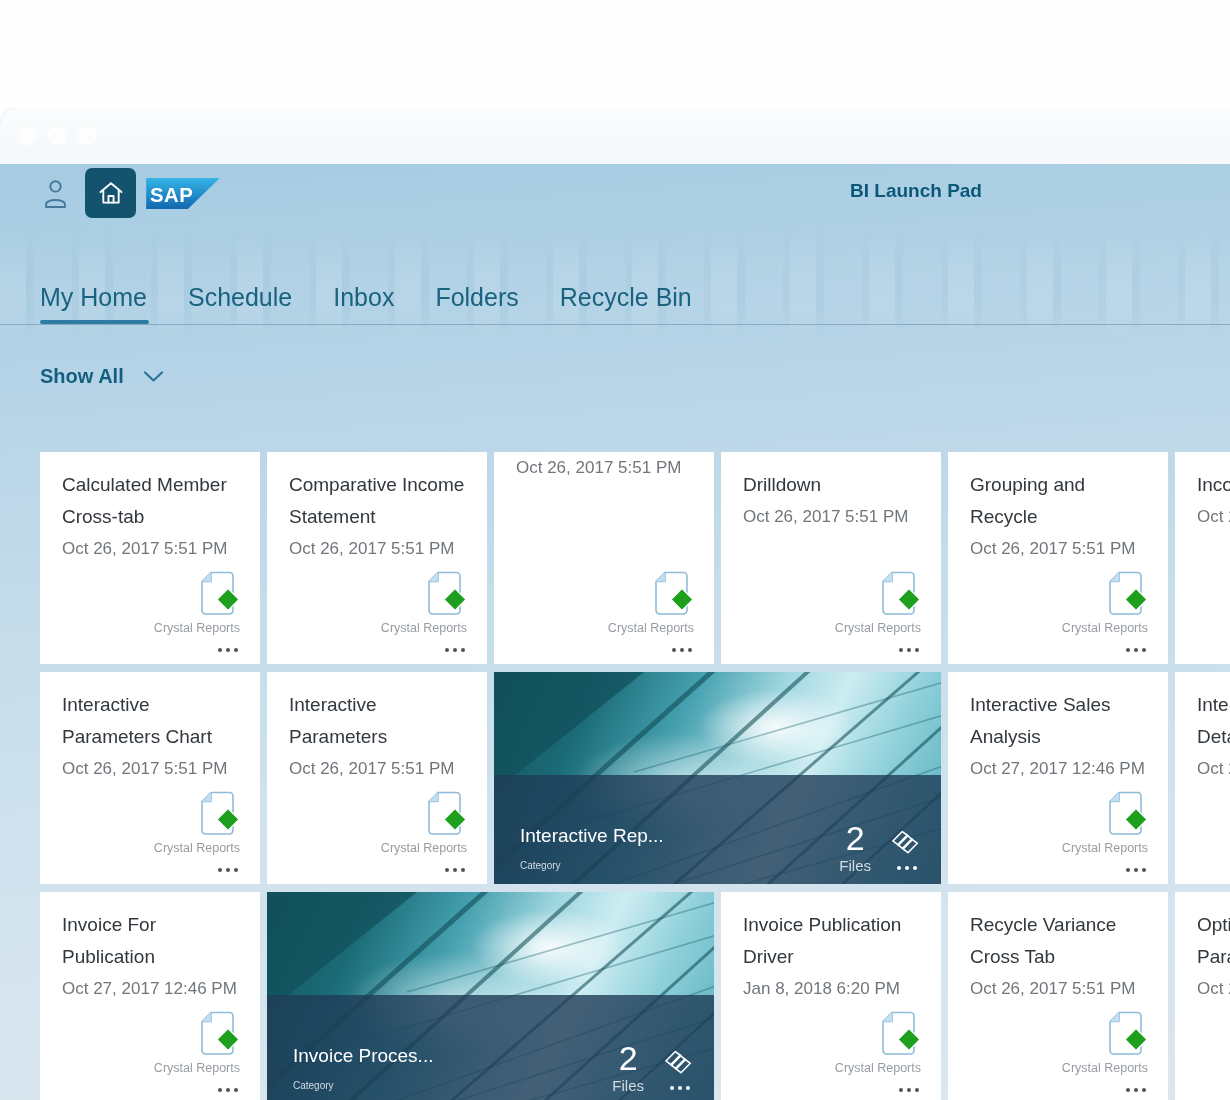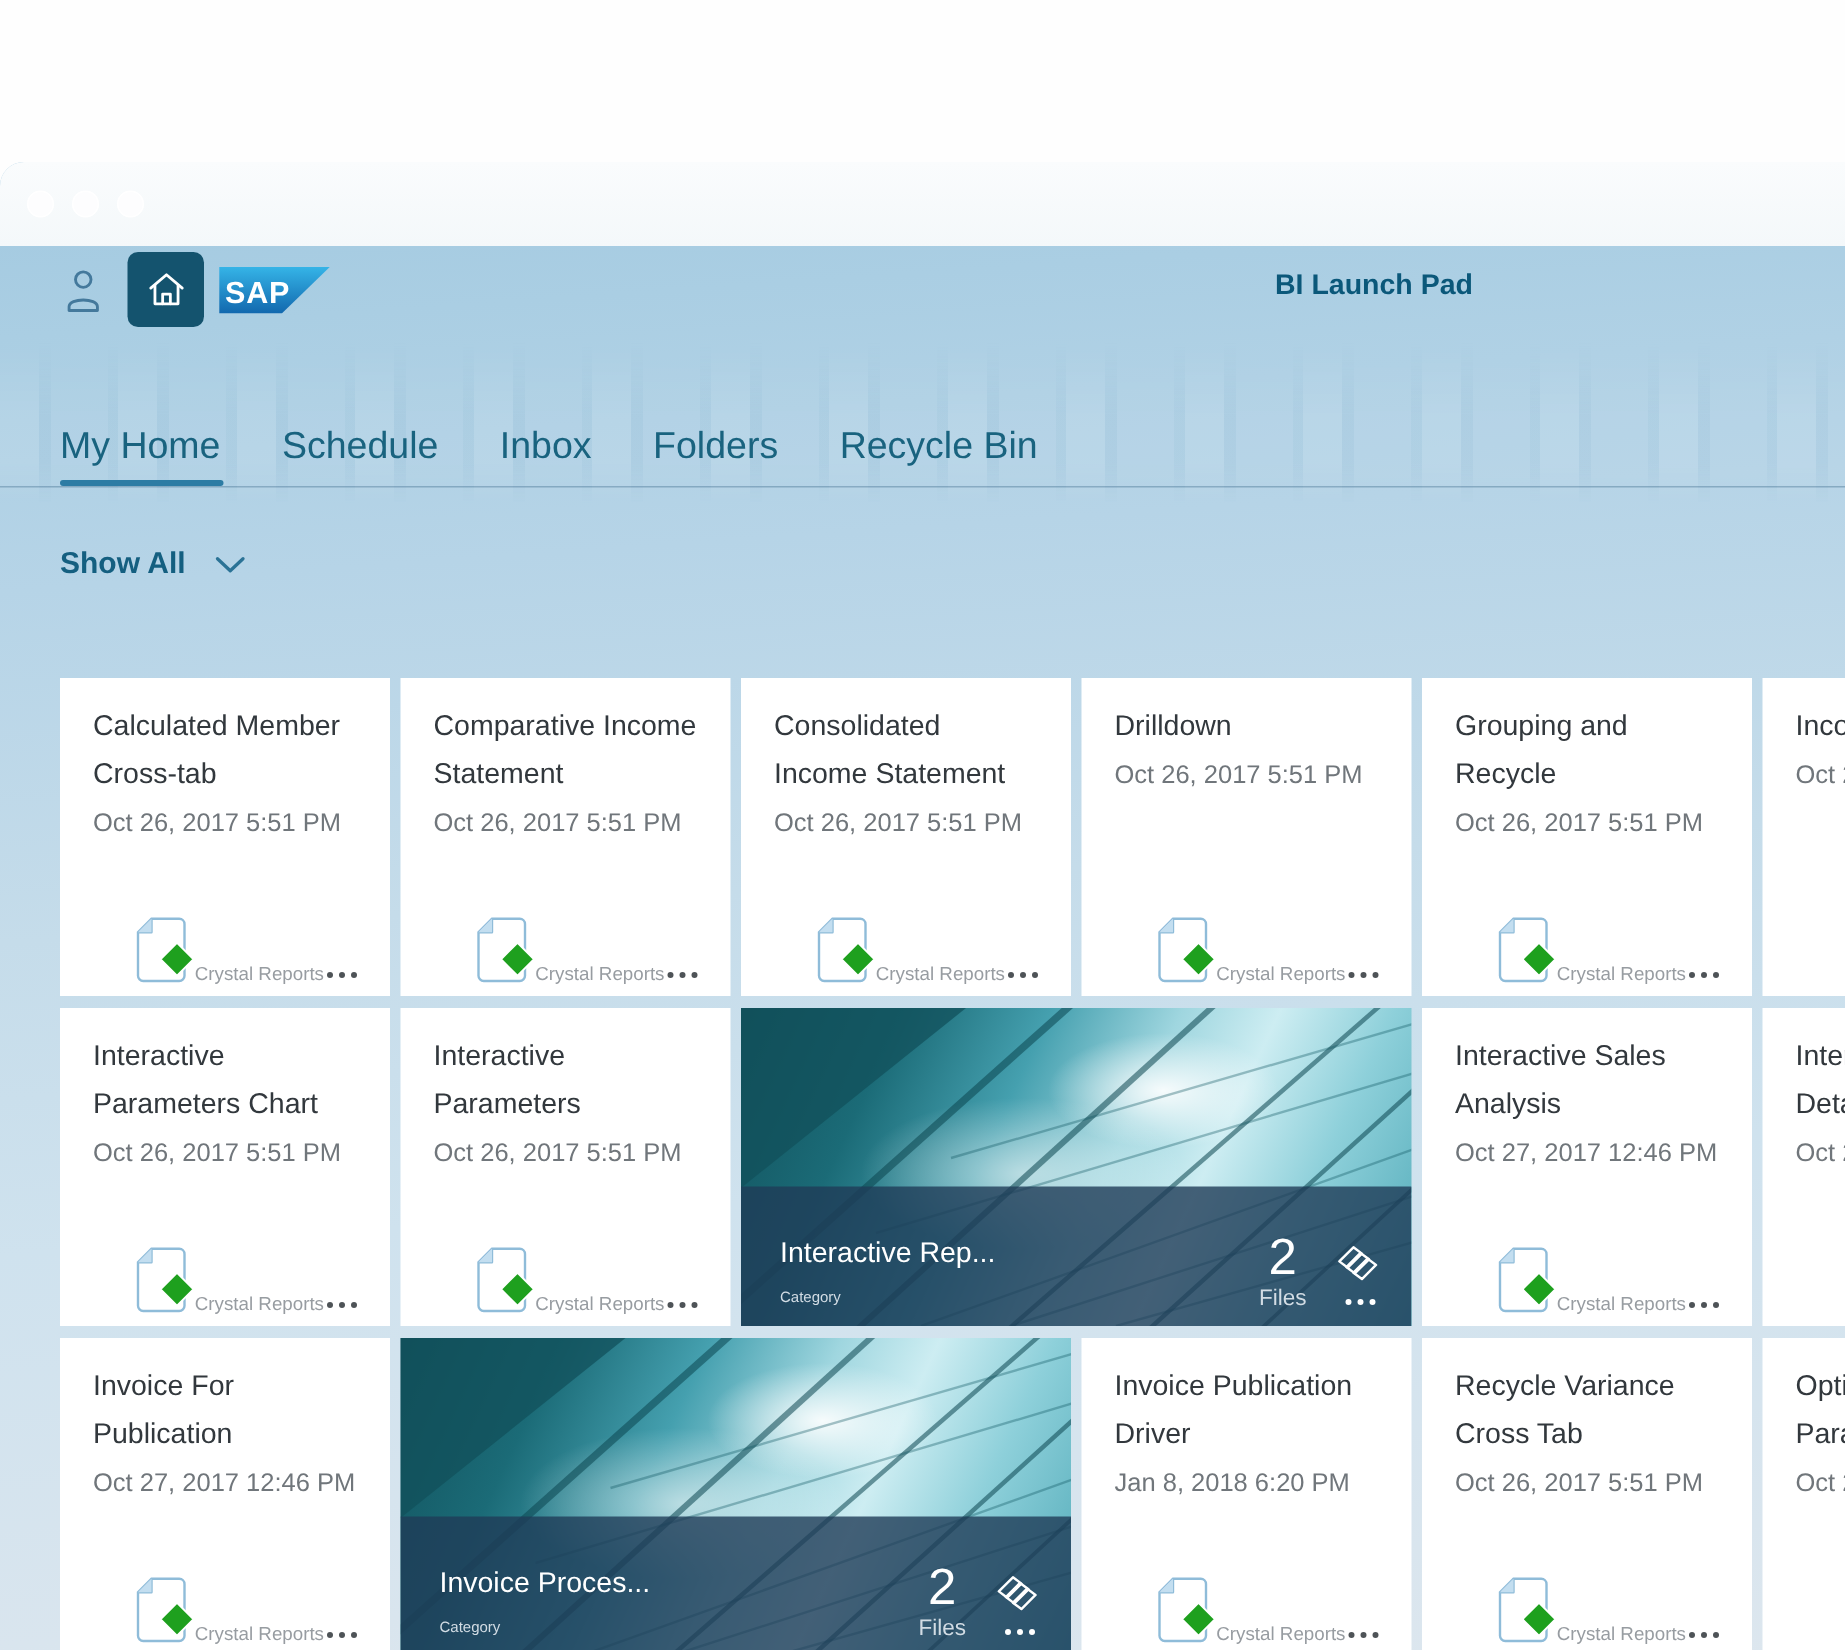--- a/index.html
+++ b/index.html
@@ -195,7 +195,6 @@
     </div>
   </div>
         <div class="tile report">
-    <div class="tile-title">Consolidated Income Statement</div>
     <div class="tile-date">Oct 26, 2017 5:51 PM</div>
     <div class="tile-bottom">
       <svg width="40" height="45" viewBox="0 0 40 45">

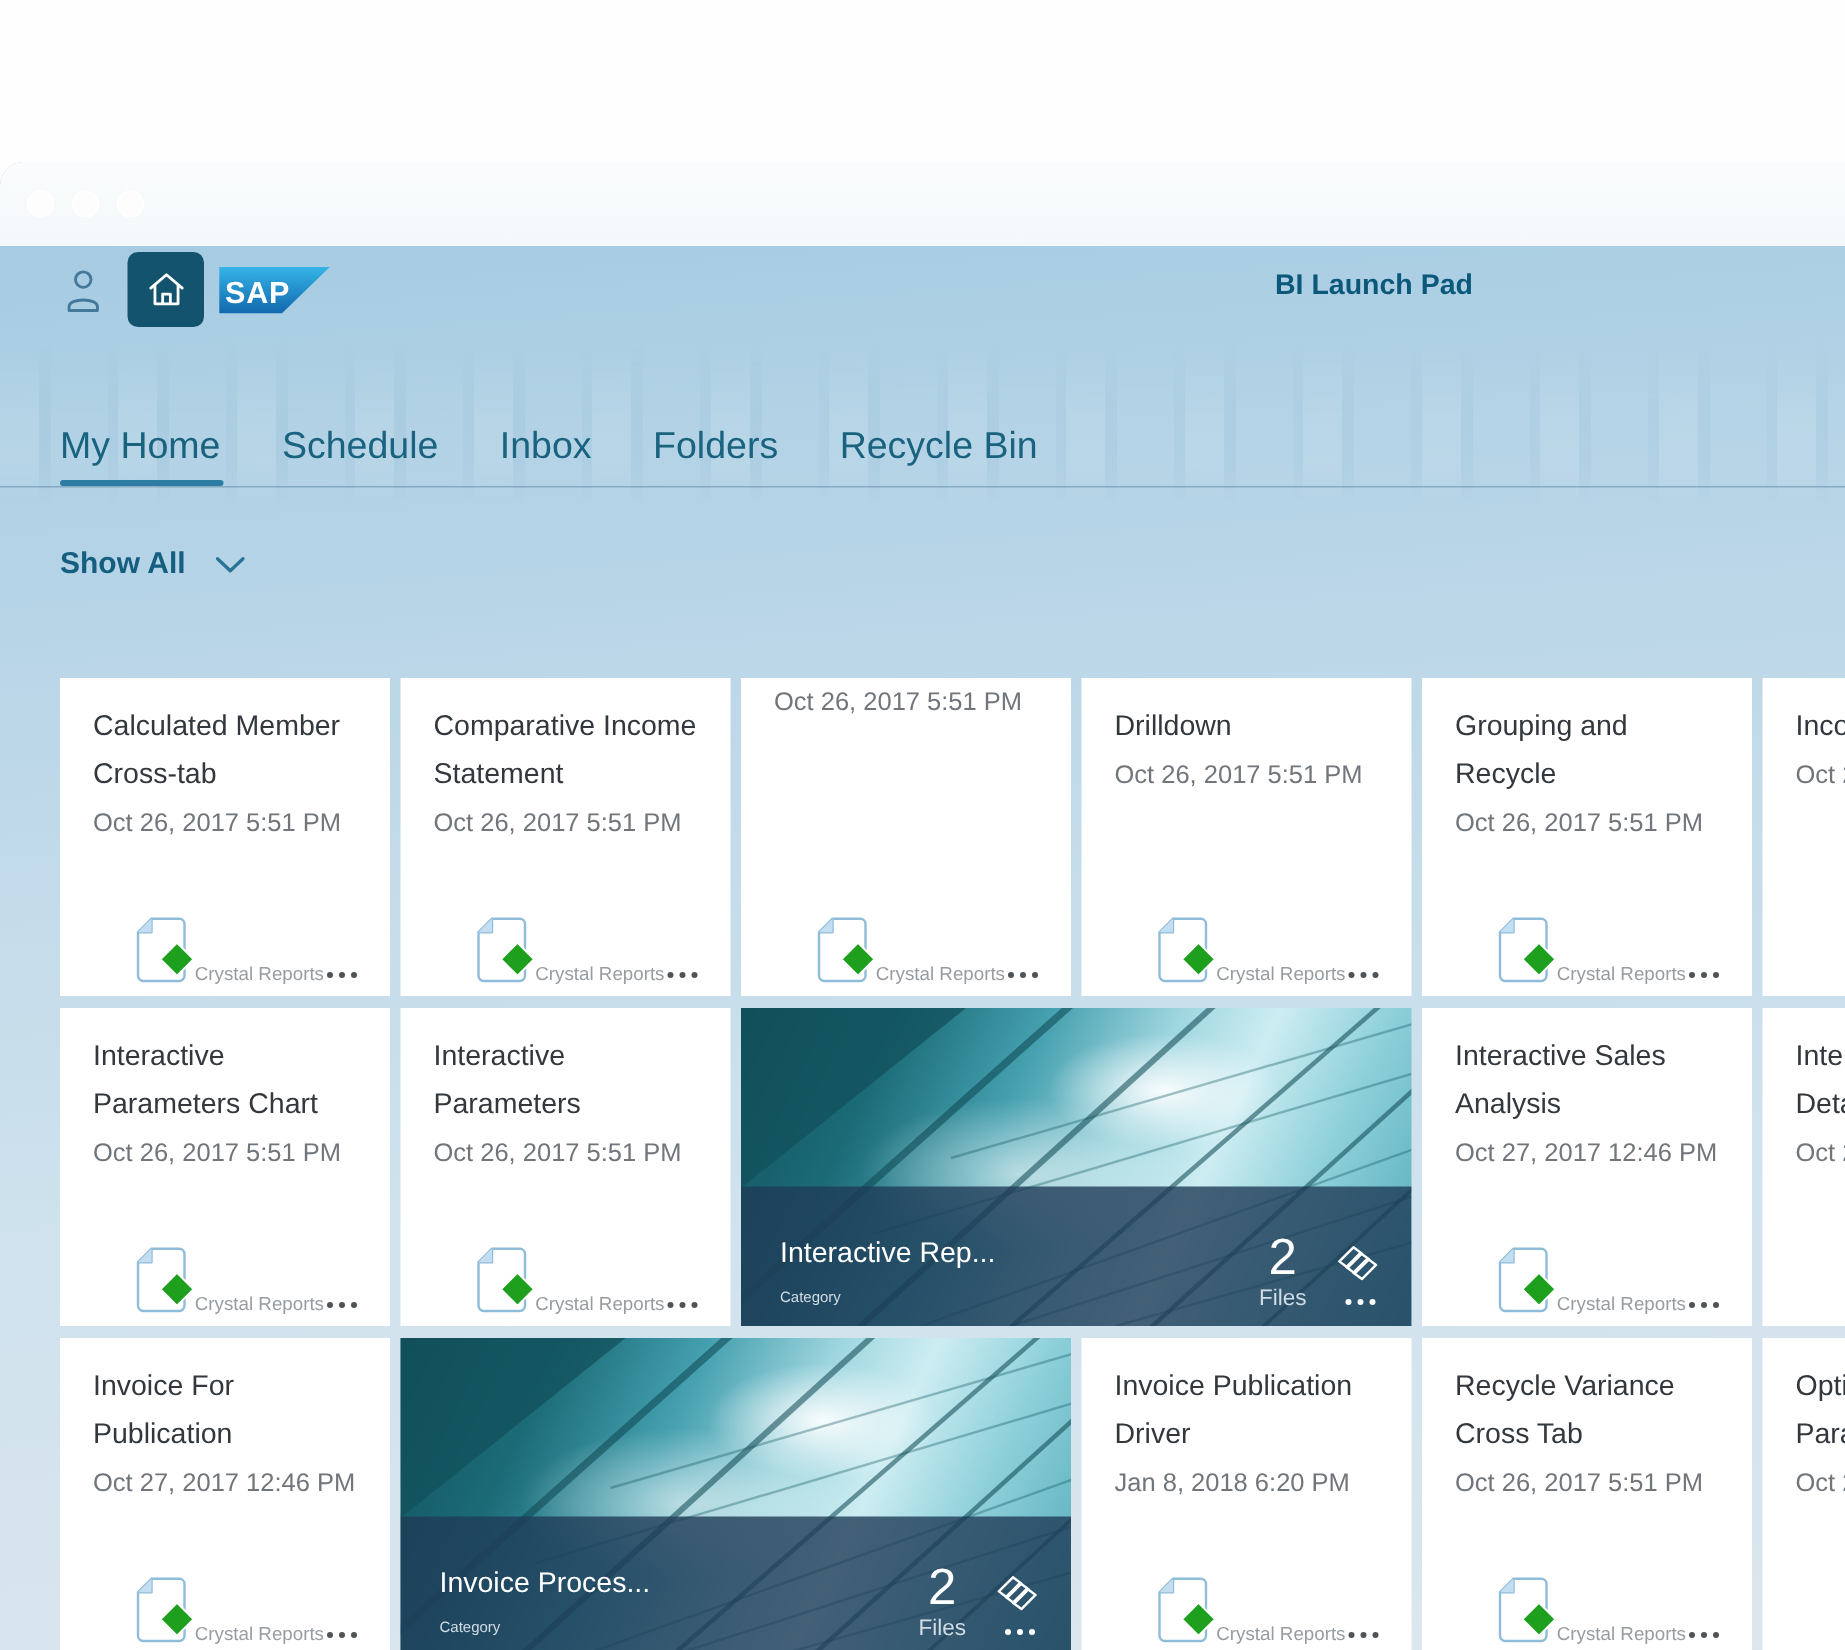--- a/index.html
+++ b/index.html
@@ -52,7 +52,7 @@
   .tile.span-2 { width:447px; }
   .tile-title { padding:17px 22px 0 22px; font-size:19px; line-height:32px; color:#32383d; white-space:pre-line; }
   .tile-date { padding:6px 22px 0 22px; font-size:17px; color:#70767b; }
-  .tile-bottom { position:absolute; right:20px; bottom:8px; display:flex; flex-direction:row; align-items:flex-end; }
+  .tile-bottom { position:absolute; right:20px; bottom:8px; display:flex; flex-direction:column; align-items:flex-end; }
   .tile-type { margin-top:5px; font-size:12.5px; color:#999fa4; color:#979ca1; }
   .menu-dots { margin-top:9px; display:flex; gap:4px; padding:4px 2px; }
   .menu-dots i { width:4px; height:4px; border-radius:50%; background:#4e5357; }

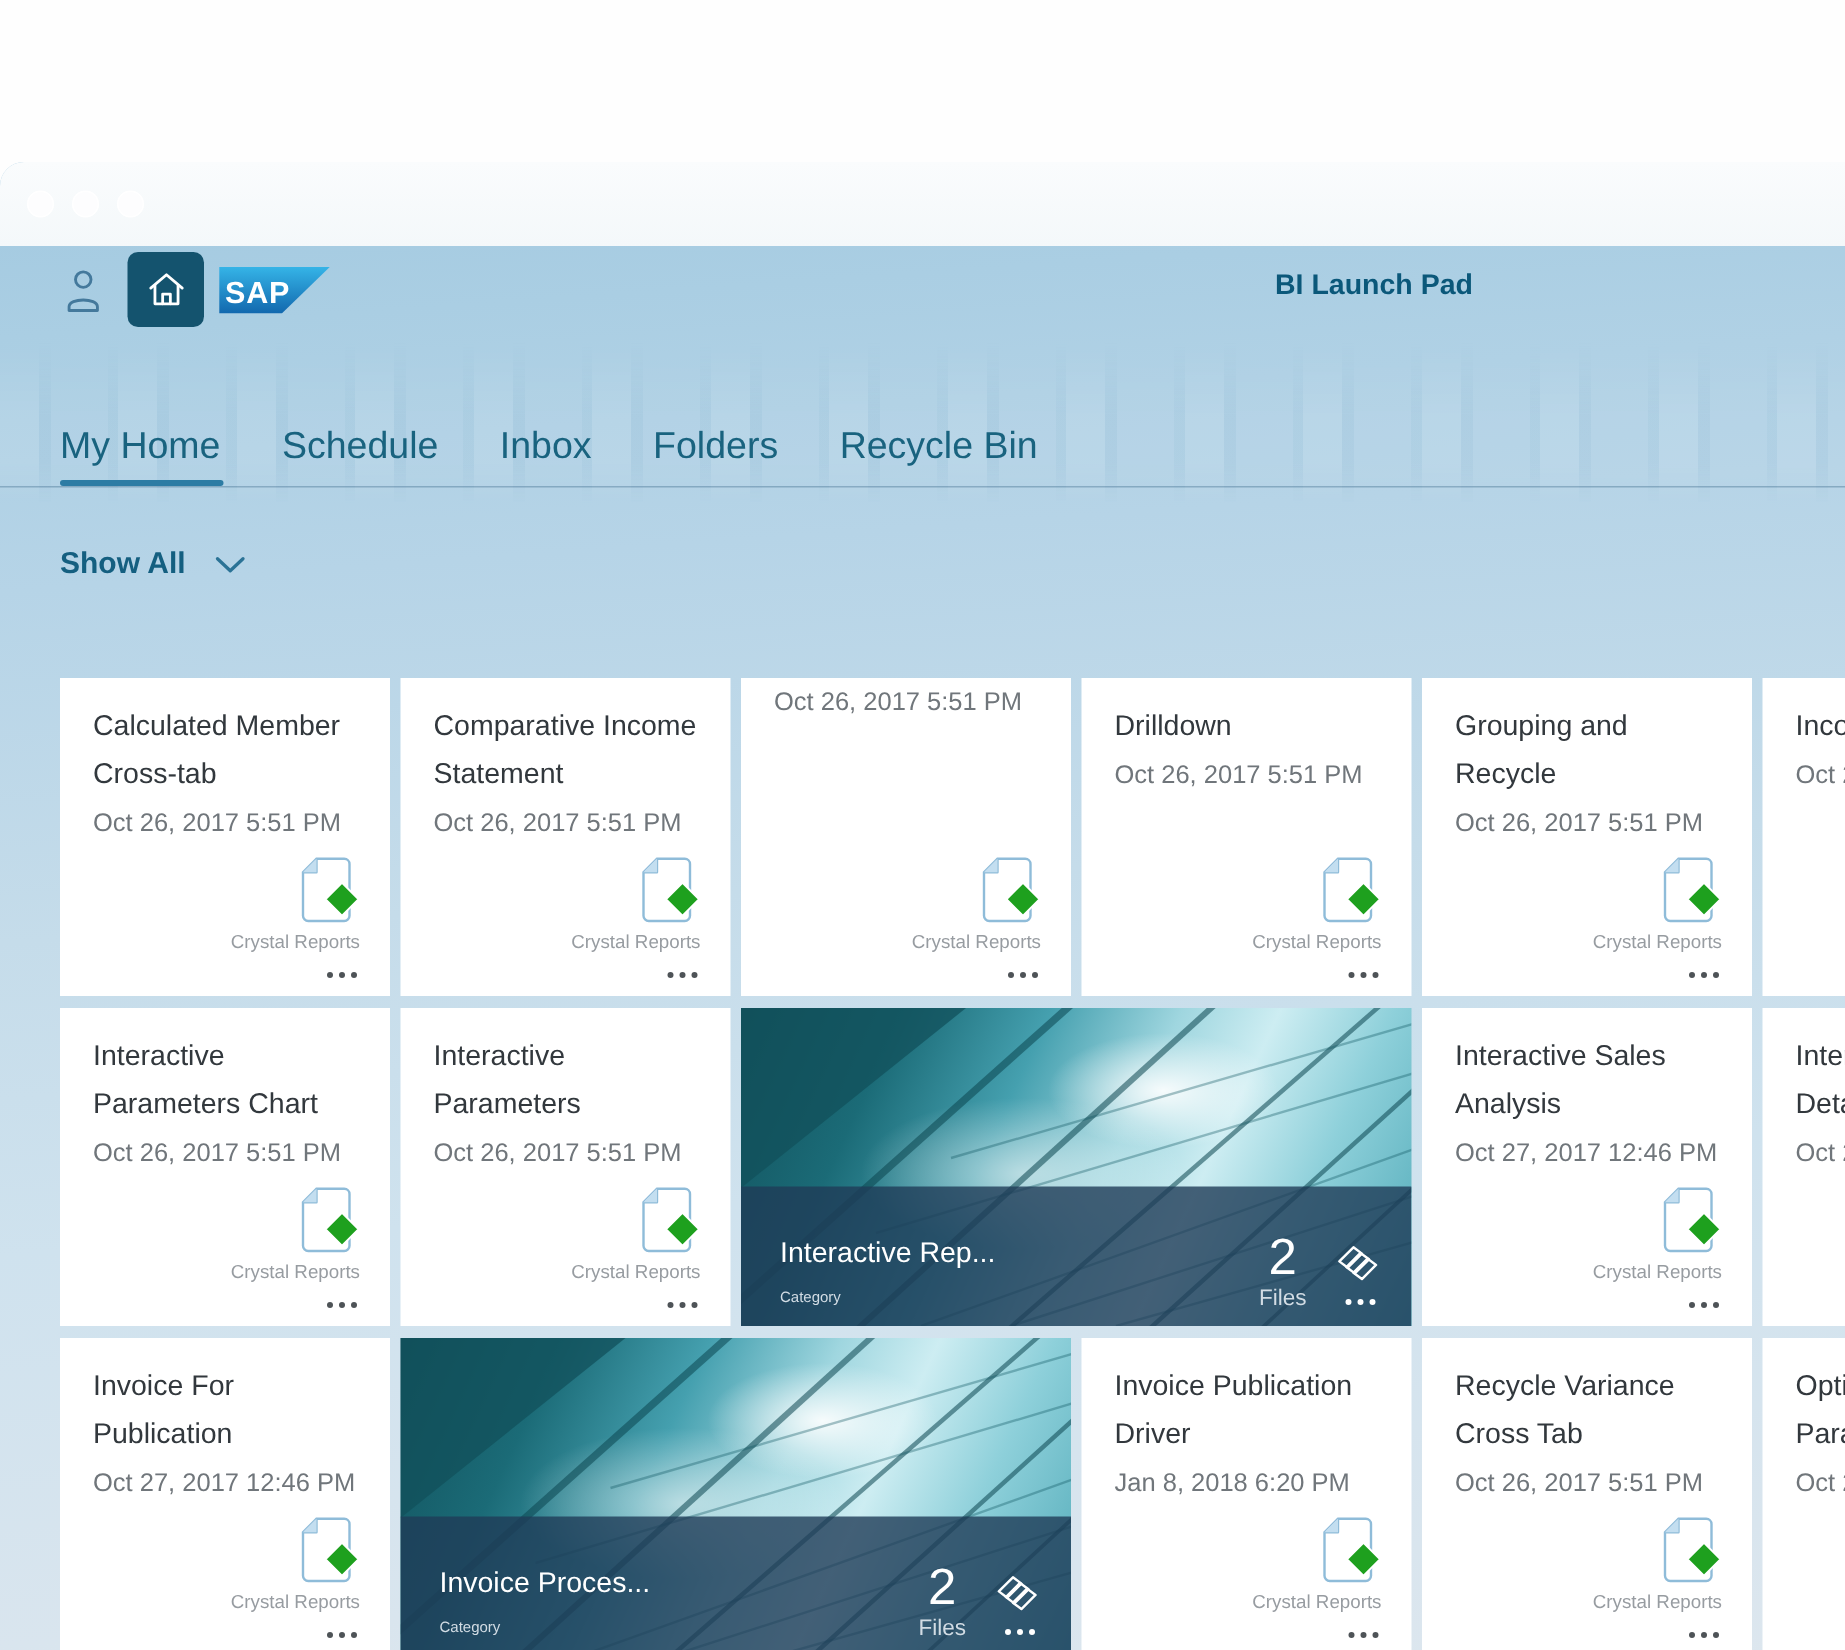--- a/index.html
+++ b/index.html
@@ -63,7 +63,7 @@
        radial-gradient(150px 70px at 42% 52%, rgba(255,255,255,.55), rgba(255,255,255,0) 72%),
        linear-gradient(115deg,#11505b 0%,#1b6b77 20%,#45a0af 38%,#9fd6df 54%,#cdedf2 66%,#8ed0da 80%,#4fa9b7 100%); }
   .photo-svg { position:absolute; inset:0; width:100%; height:100%; }
-  .cat-overlay { position:absolute; left:0; right:0; bottom:0; height:93px; background:rgba(31,60,87,.8); }
+  .cat-overlay { position:absolute; left:0; right:0; bottom:0; height:109px; background:rgba(31,60,87,.8); }
   .cat-left { position:absolute; left:26px; bottom:13px; }
   .cat-title { font-size:19px; color:#ffffff; }
   .cat-sub { margin-top:13px; font-size:10px; color:#d2dce4; }

